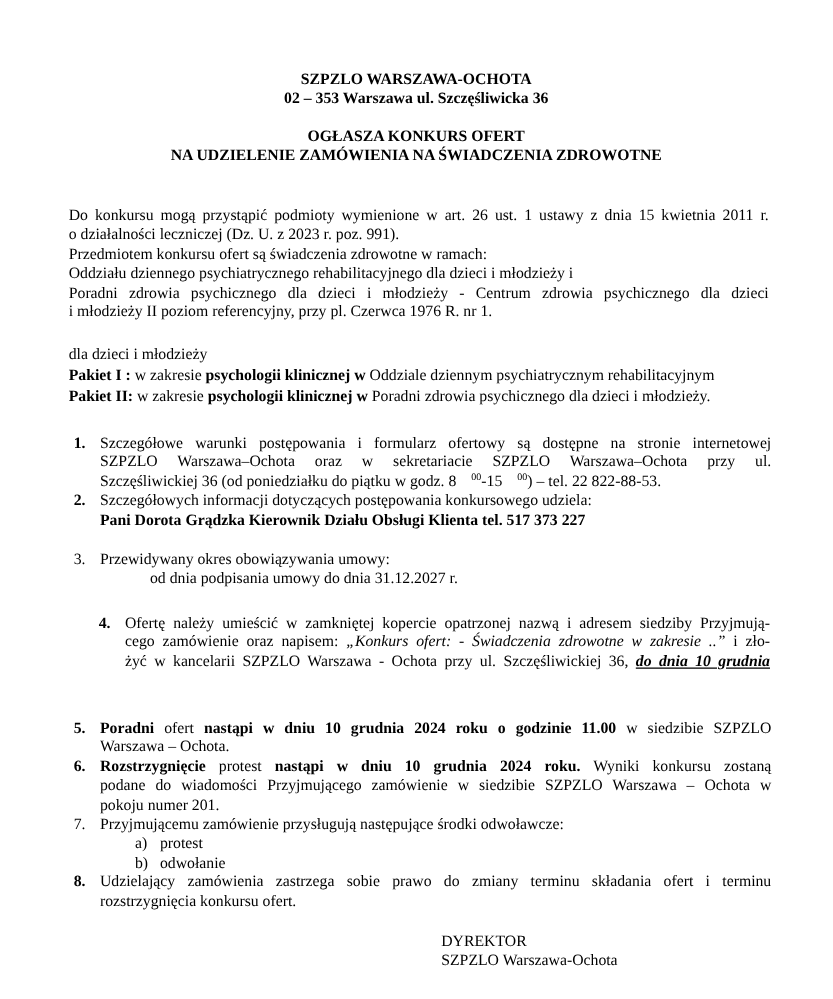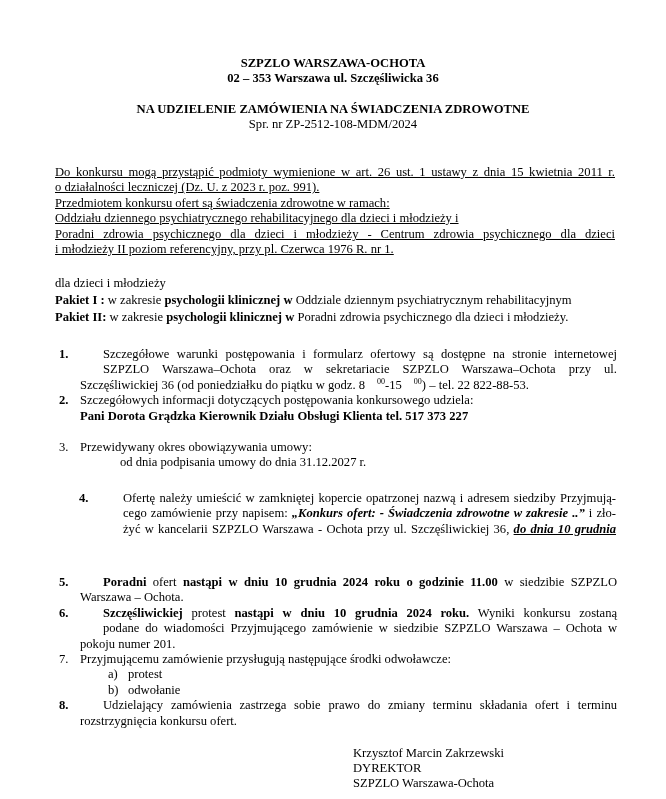--- a/index.html
+++ b/index.html
@@ -47,6 +47,7 @@
     <div class="b">SZPZLO WARSZAWA-OCHOTA</div>
     <div class="b">02 – 353 Warszawa ul. Szczęśliwicka 36</div>
     <div class="gap"></div>
+    <div class="b">OGŁASZA KONKURS OFERT</div>
     <div class="b">NA UDZIELENIE ZAMÓWIENIA NA ŚWIADCZENIA ZDROWOTNE</div>
     <div>Spr. nr ZP-2512-108-MDM/2024</div>
   </div>

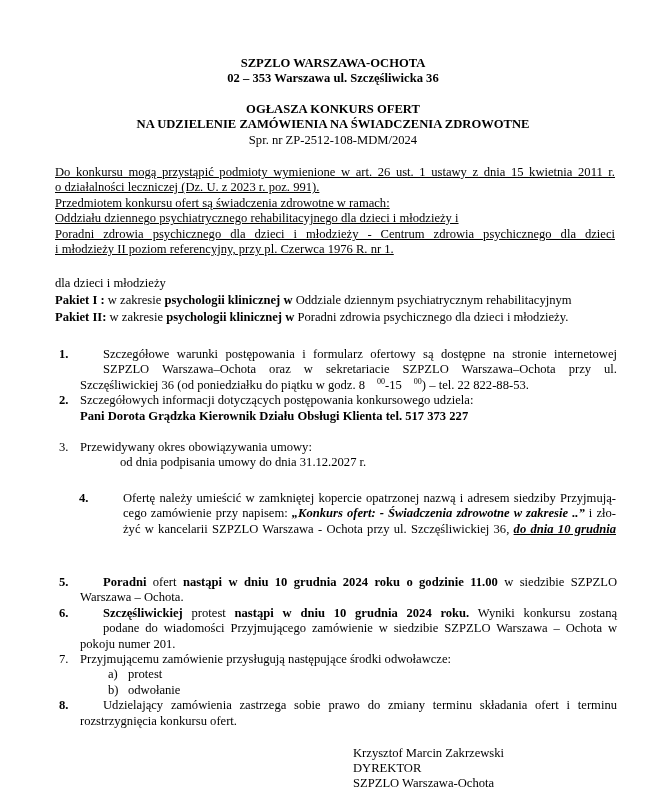--- a/index.html
+++ b/index.html
@@ -49,7 +49,6 @@
     <div class="gap"></div>
     <div class="b">OGŁASZA KONKURS OFERT</div>
     <div class="b">NA UDZIELENIE ZAMÓWIENIA NA ŚWIADCZENIA ZDROWOTNE</div>
-    <div>Spr. nr ZP-2512-108-MDM/2024</div>
   </div>
 
   <div class="intro">

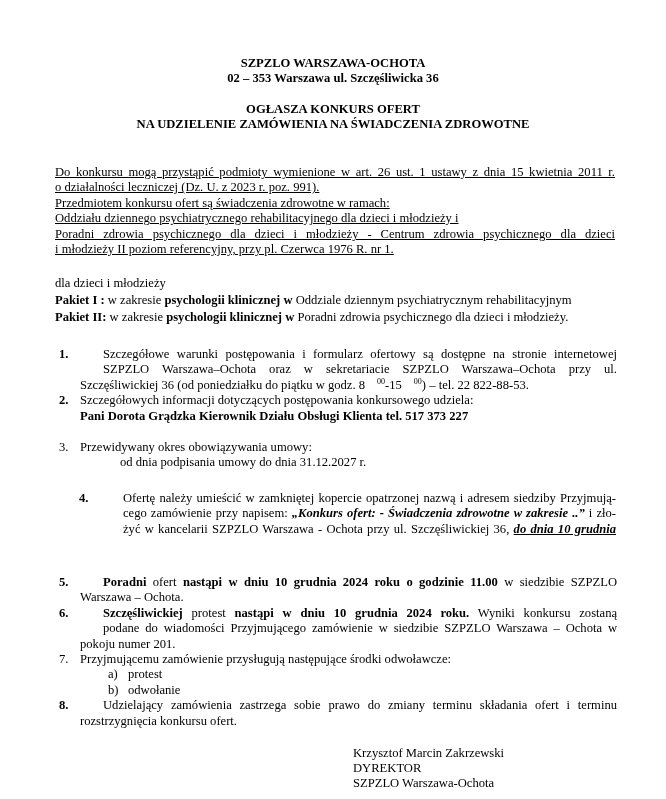--- a/index.html
+++ b/index.html
@@ -14,7 +14,7 @@
   .header .b { font-weight: bold; }
   .header .gap { height: 15px; }
   .intro { position: absolute; left: 55px; top: 165px; width: 560px; text-align: justify; }
-  .intro p { margin: 0; text-decoration: underline; }
+  .intro p { margin: 0; }
   .intro .just { text-align: justify; text-align-last: justify; }
   .pakiety { position: absolute; left: 55px; top: 275px; width: 560px; }
   .pakiety p { margin: 0; line-height: 17px; }

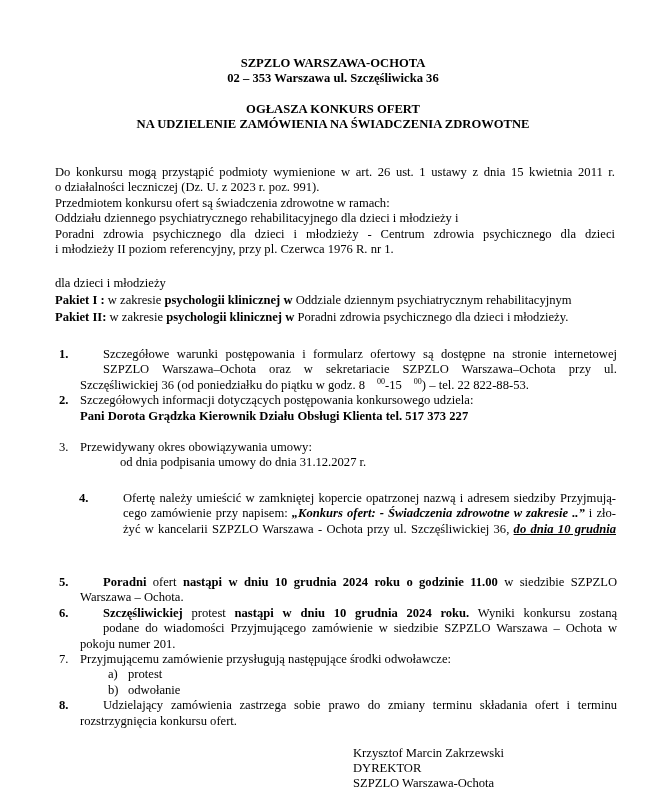--- a/index.html
+++ b/index.html
@@ -22,7 +22,7 @@
   .item { position: relative; padding-left: 25px; text-align: justify; }
   .item .num { position: absolute; left: 4px; top: 0; font-weight: bold; }
   .item .num.plain { font-weight: normal; }
-  .item .just { text-align: justify; text-align-last: justify; margin-left: 23px; }
+  .item .just { text-align: justify; text-align-last: justify; }
   .bold { font-weight: bold; }
   .ul { text-decoration: underline; font-weight: bold; font-style: italic; }
   .it { font-style: italic; font-weight: bold; }

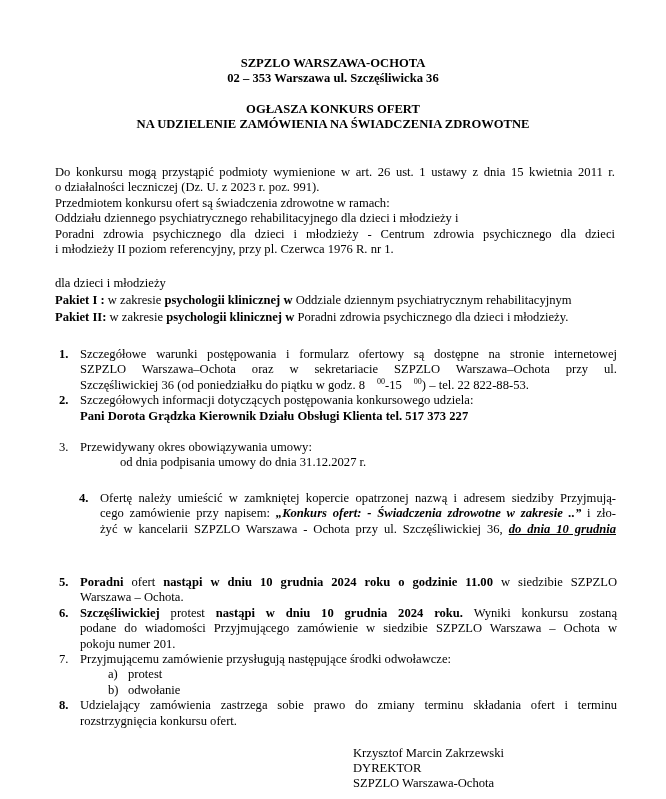--- a/index.html
+++ b/index.html
@@ -96,7 +96,7 @@
     <div class="item">
       <span class="num">4.</span>
       <div class="just">Ofertę należy umieścić w zamkniętej kopercie opatrzonej nazwą i adresem siedziby Przyjmują-</div>
-      <div class="just"><span>cego zamówienie przy napisem: </span><span class="it">„Konkurs ofert: - Świadczenia zdrowotne w zakresie ..”</span><span>  i zło-</span></div>
+      <div class="just"><span>cego zamówienie oraz napisem: </span><span class="it">„Konkurs ofert: - Świadczenia zdrowotne w zakresie ..”</span><span>  i zło-</span></div>
       <div class="just"><span>żyć w kancelarii SZPZLO Warszawa - Ochota przy ul. Szczęśliwickiej 36,  </span><span class="ul">do dnia 10 grudnia</span></div>
     </div>
   </div>

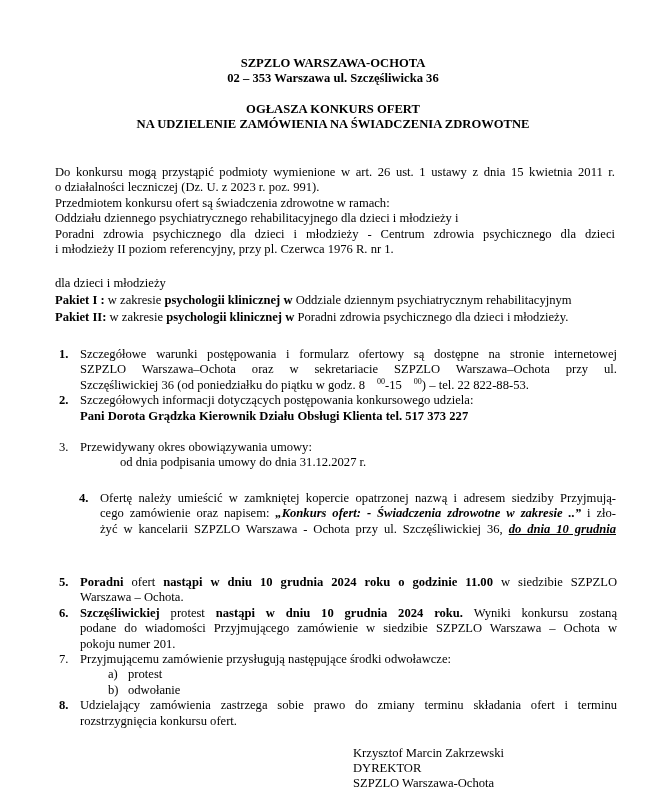--- a/index.html
+++ b/index.html
@@ -25,7 +25,7 @@
   .item .just { text-align: justify; text-align-last: justify; }
   .bold { font-weight: bold; }
   .ul { text-decoration: underline; font-weight: bold; font-style: italic; }
-  .it { font-style: italic; font-weight: bold; }
+  .it { font-style: italic; font-weight: normal; }
   sup { font-size: 8px; line-height: 0; vertical-align: super; padding-left: 12px; }
   .sub-list { padding-left: 28px; }
   .sub-list div { position: relative; padding-left: 20px; }

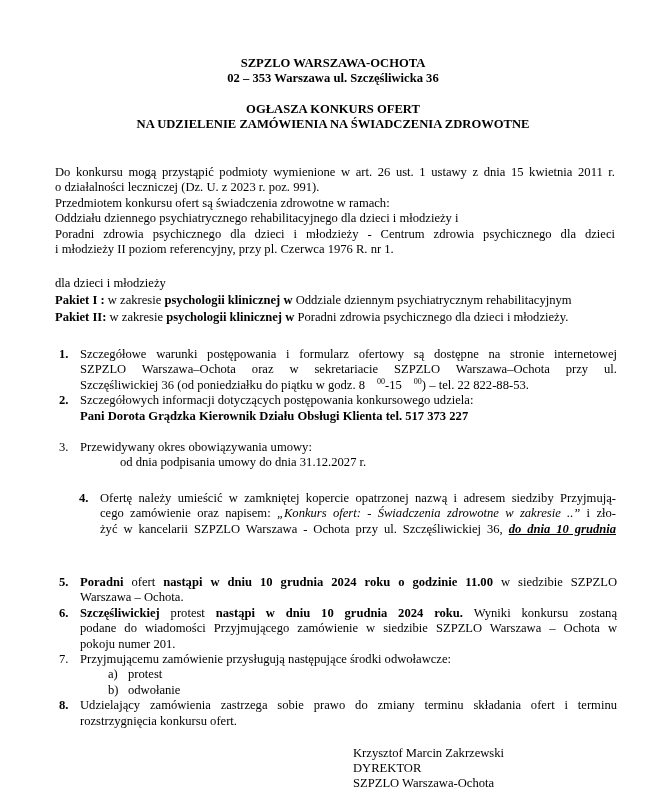--- a/index.html
+++ b/index.html
@@ -109,7 +109,7 @@
     </div>
     <div class="item">
       <span class="num">6.</span>
-      <div class="just"><span class="bold">Szczęśliwickiej</span><span> protest </span><span class="bold">nastąpi w dniu  10 grudnia 2024 roku.</span><span> Wyniki konkursu zostaną</span></div>
+      <div class="just"><span class="bold">Rozstrzygnięcie</span><span> protest </span><span class="bold">nastąpi w dniu  10 grudnia 2024 roku.</span><span> Wyniki konkursu zostaną</span></div>
       <div class="just">podane do wiadomości Przyjmującego zamówienie w siedzibie SZPZLO Warszawa – Ochota w</div>
       <div>pokoju numer 201.</div>
     </div>

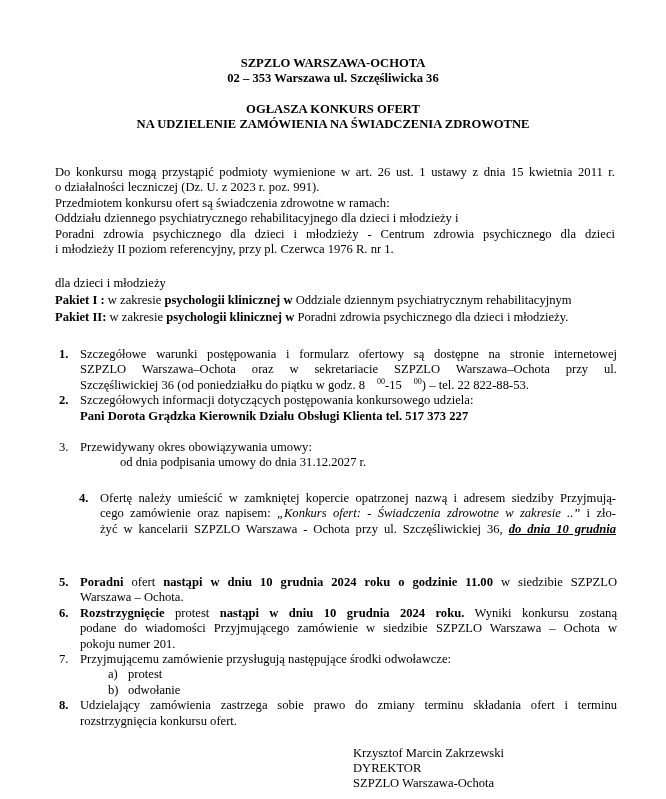--- a/index.html
+++ b/index.html
@@ -129,7 +129,6 @@
   </div>
 
   <div class="signature">
-    <div>Krzysztof Marcin Zakrzewski</div>
     <div>DYREKTOR</div>
     <div>SZPZLO Warszawa-Ochota</div>
   </div>

